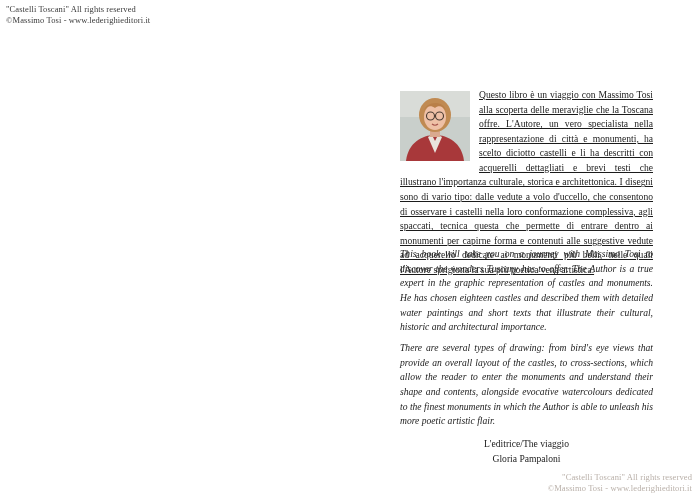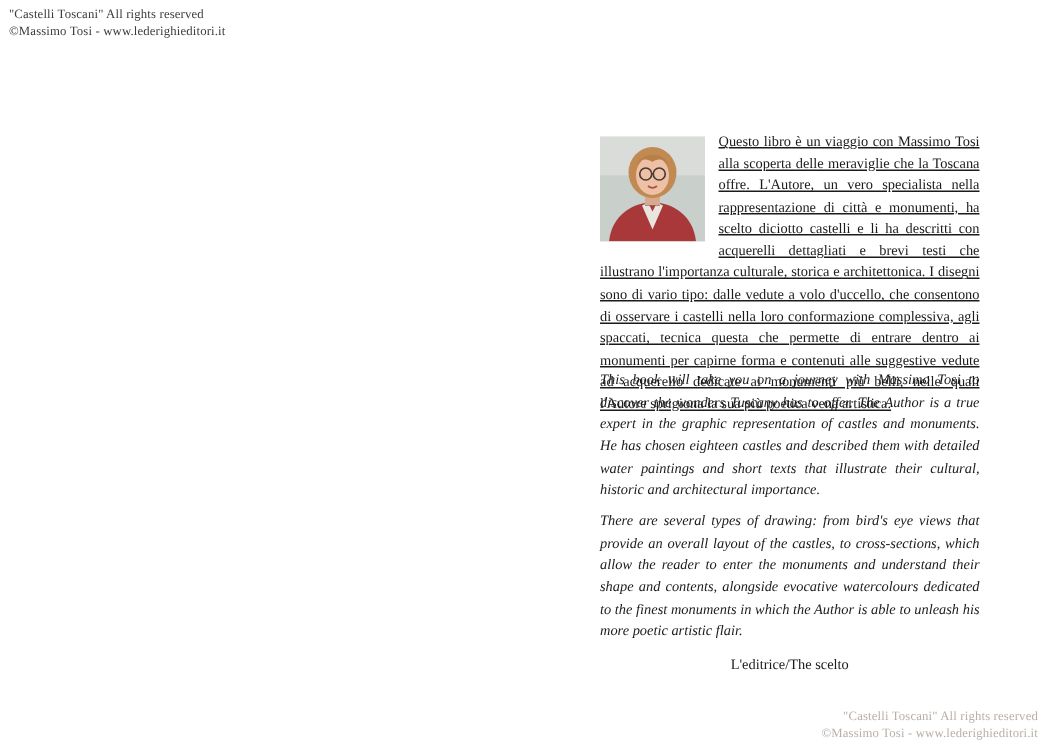--- a/index.html
+++ b/index.html
@@ -181,7 +181,7 @@
   </div>
 
   <div class="signature">
-    <span class="role">L'editrice/The scelto</span>
+    <span class="role">L'editrice/The viaggio</span>
   </div>
 
   <div class="br-copyright">

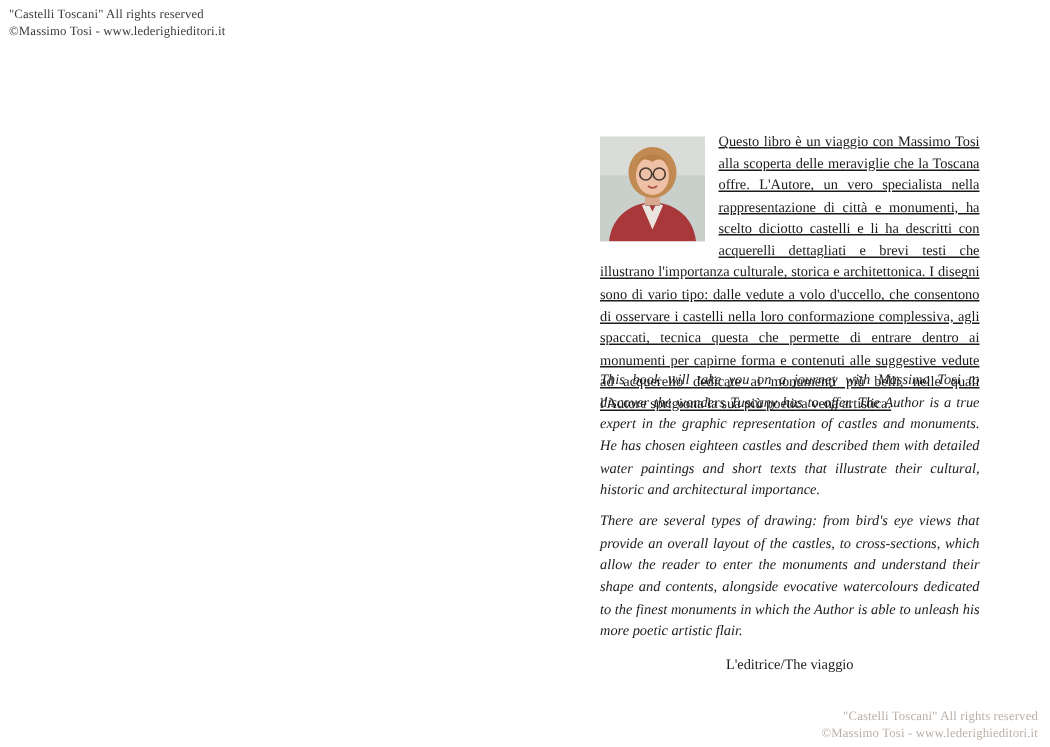--- a/index.html
+++ b/index.html
@@ -182,6 +182,7 @@
 
   <div class="signature">
     <span class="role">L'editrice/The viaggio</span>
+    <span class="name">Gloria Pampaloni</span>
   </div>
 
   <div class="br-copyright">

